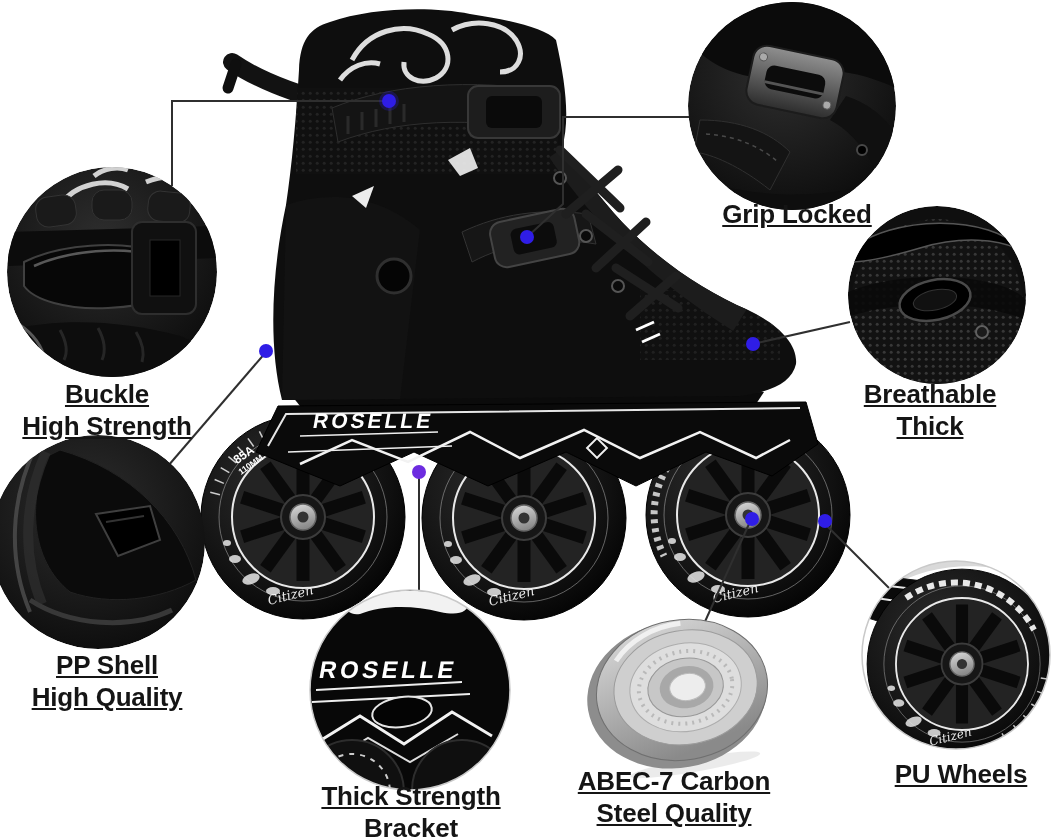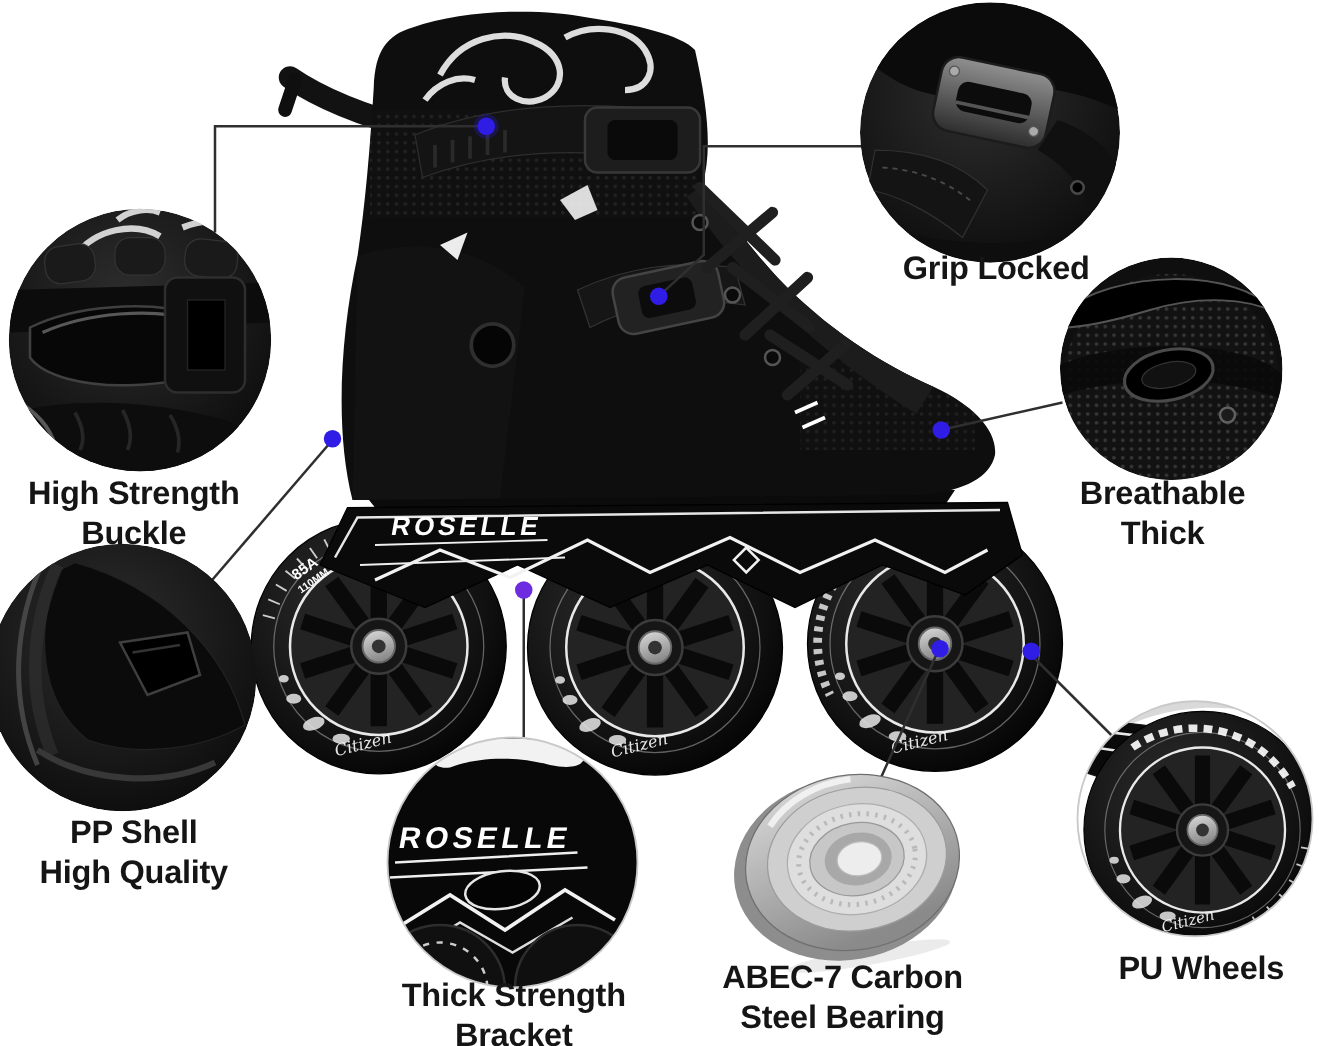--- a/index.html
+++ b/index.html
@@ -8,7 +8,7 @@
   .stage svg{position:absolute;left:0;top:0;}
   .label{position:absolute;text-align:center;font-weight:bold;font-size:26px;
          line-height:1.22;color:#151515;letter-spacing:-0.2px;}
-  .label span{display:block;}
+  .label span{display:block;text-decoration:underline;}
 </style>
 </head>
 <body>

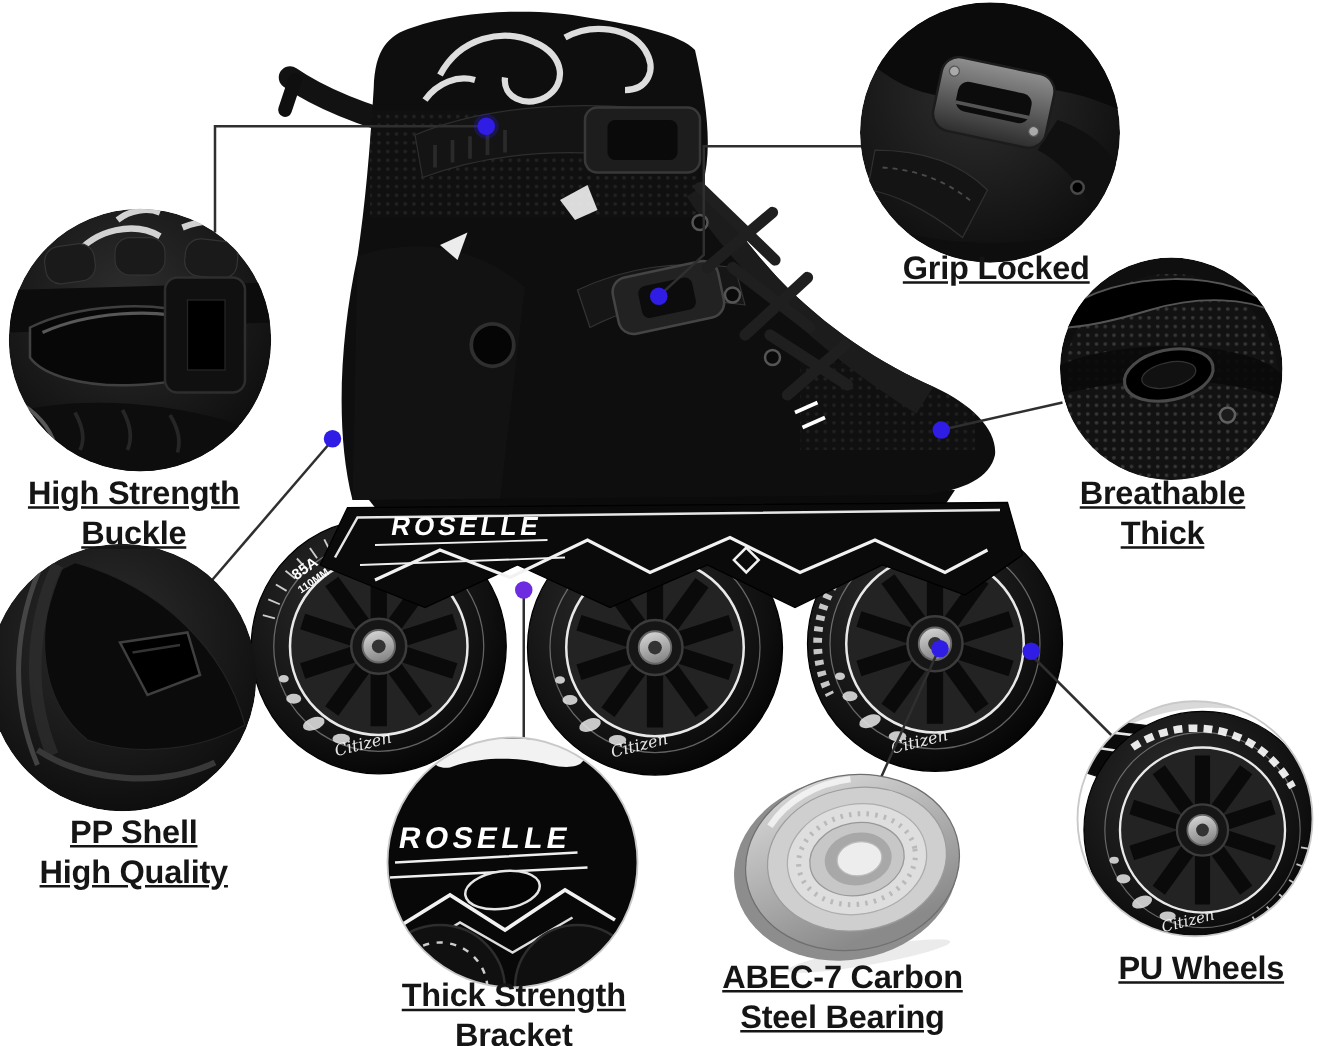--- a/index.html
+++ b/index.html
@@ -323,8 +323,8 @@
 </svg>
 
 <div class="label" style="left:2px;top:379px;width:210px;">
+  <span>Buckle</span>
   <span>High Strength</span>
-  <span>Buckle</span>
 </div>
 
 <div class="label" style="left:688px;top:199px;width:218px;">

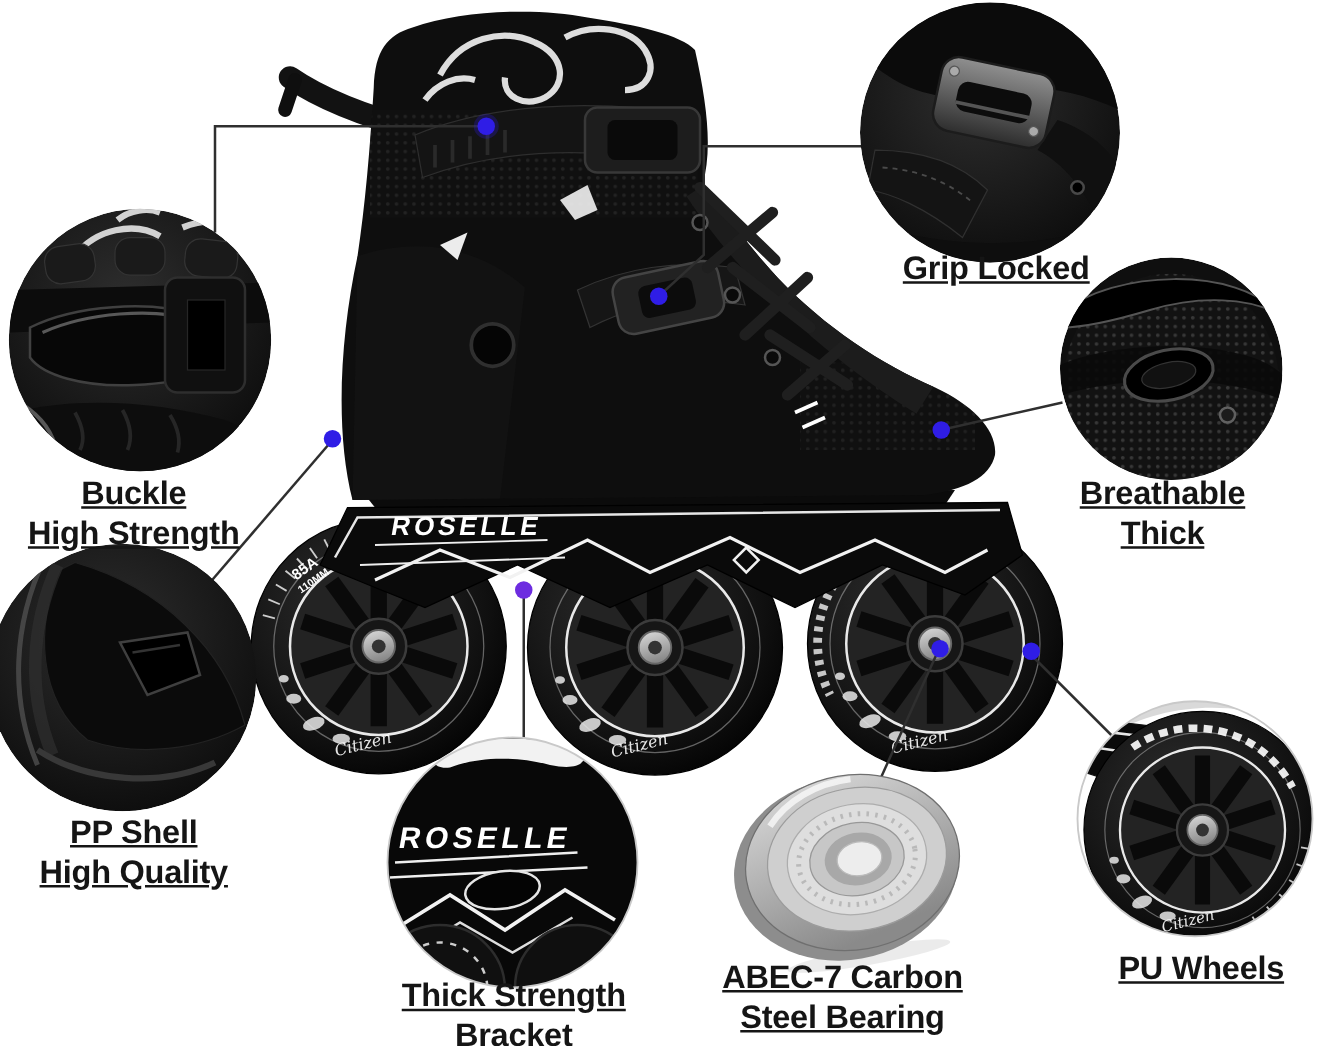--- a/index.html
+++ b/index.html
@@ -348,7 +348,7 @@
 
 <div class="label" style="left:552px;top:766px;width:244px;">
   <span>ABEC-7 Carbon</span>
-  <span>Steel Bearing</span>
+  <span>Steel Quality</span>
 </div>
 
 <div class="label" style="left:852px;top:759px;width:218px;">

